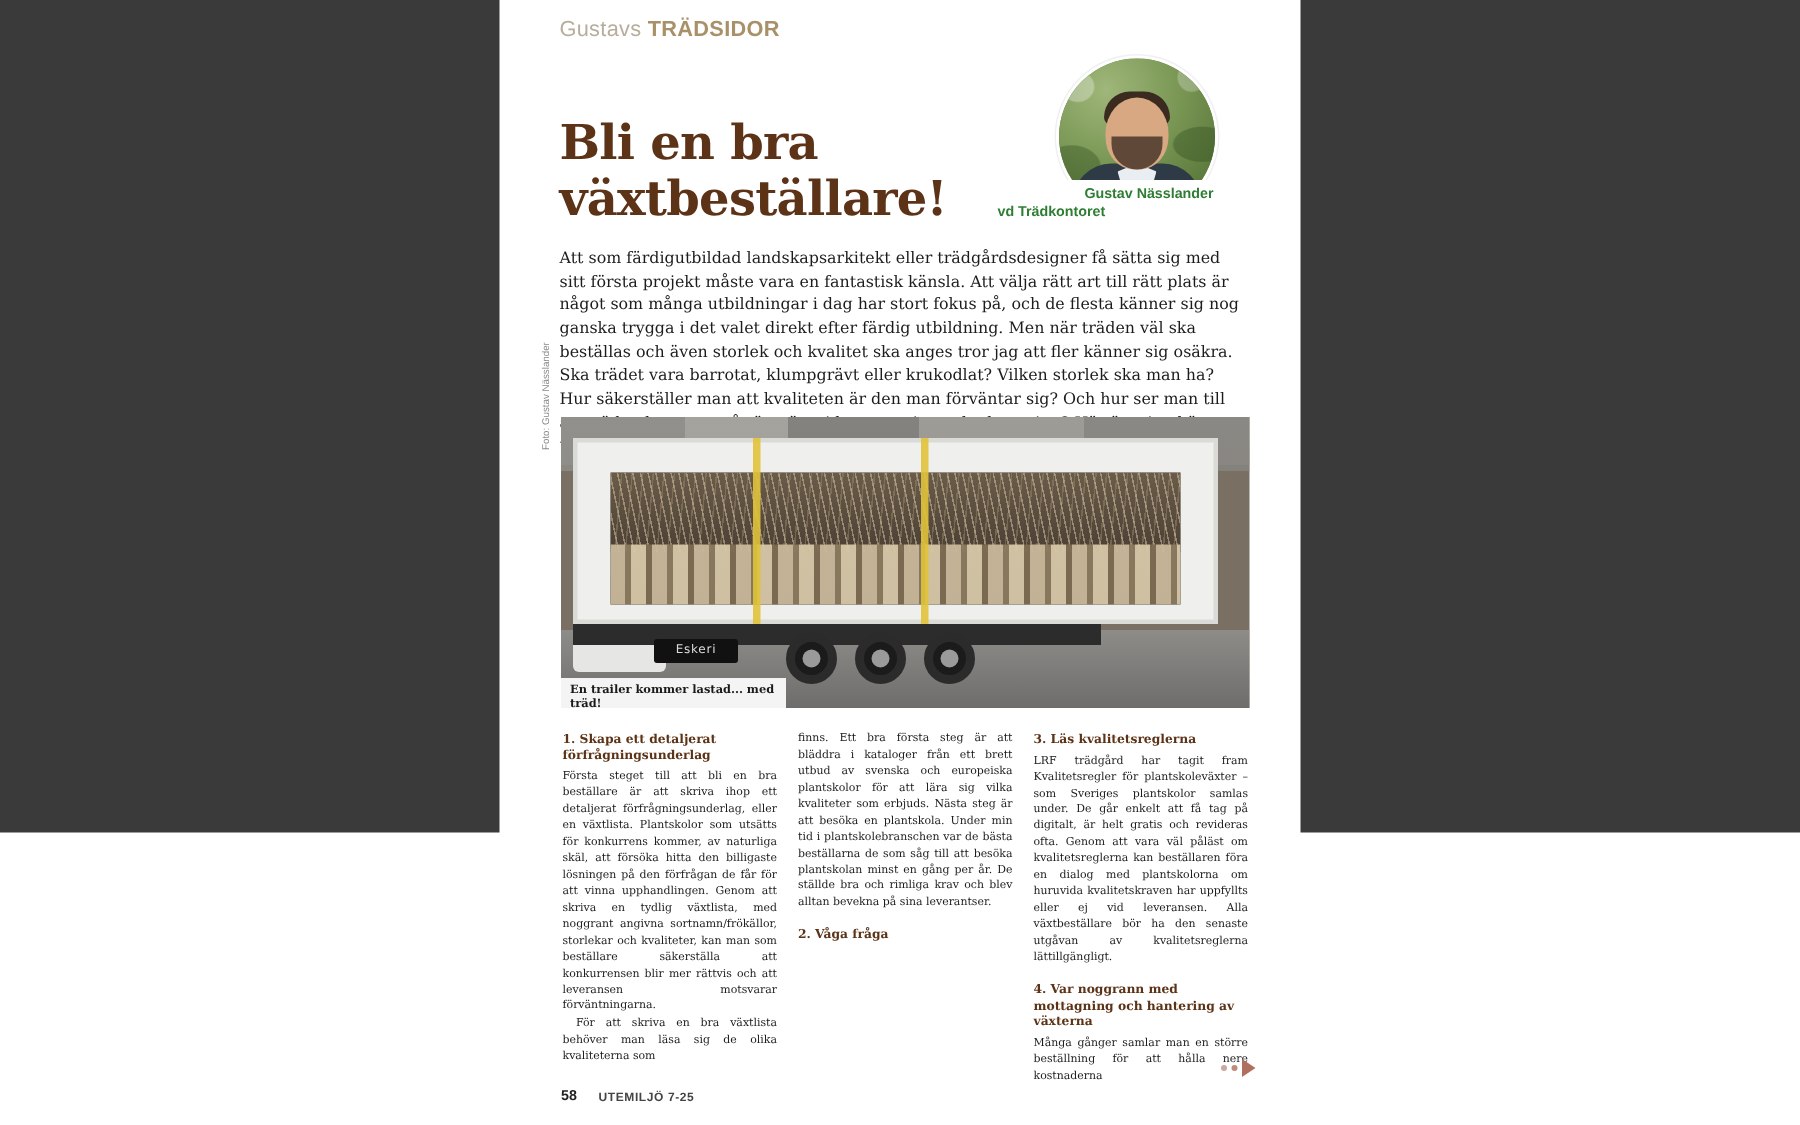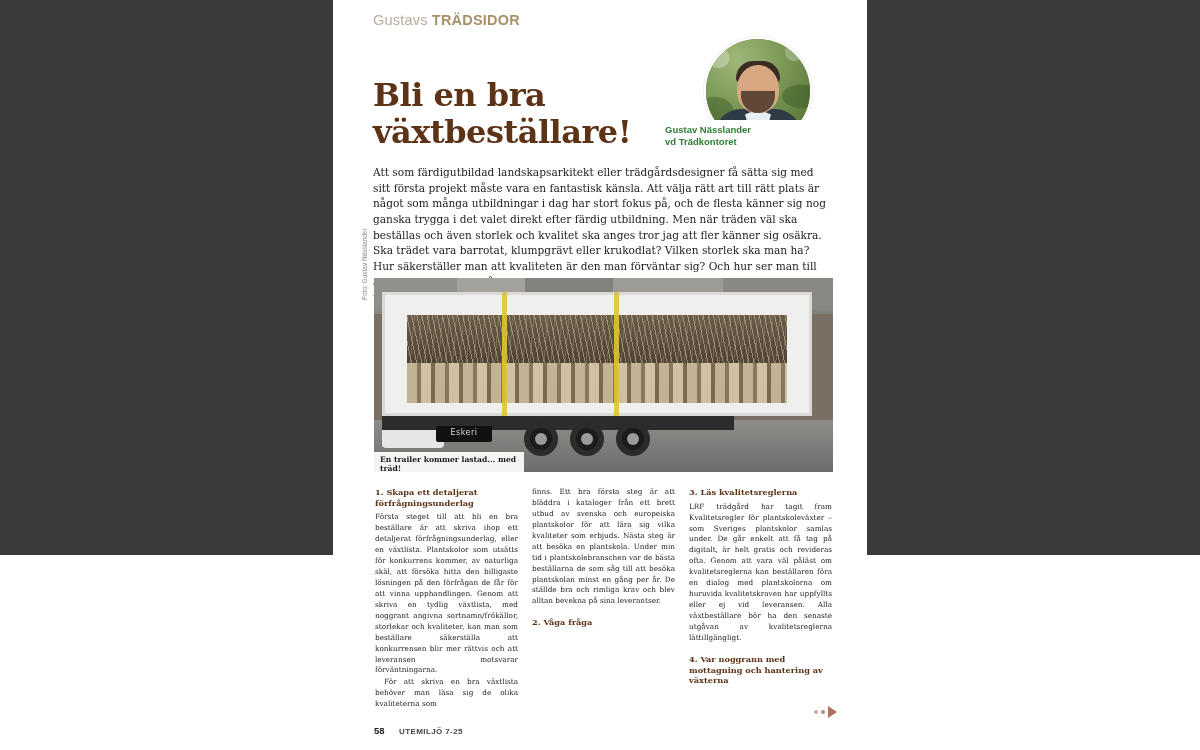--- a/index.html
+++ b/index.html
@@ -154,6 +154,7 @@
     font-size: 9.5px;
     font-weight: 700;
     color: #2e7d32;
+    text-align: right;
   }
   .author-role {
     font-size: 9.5px;

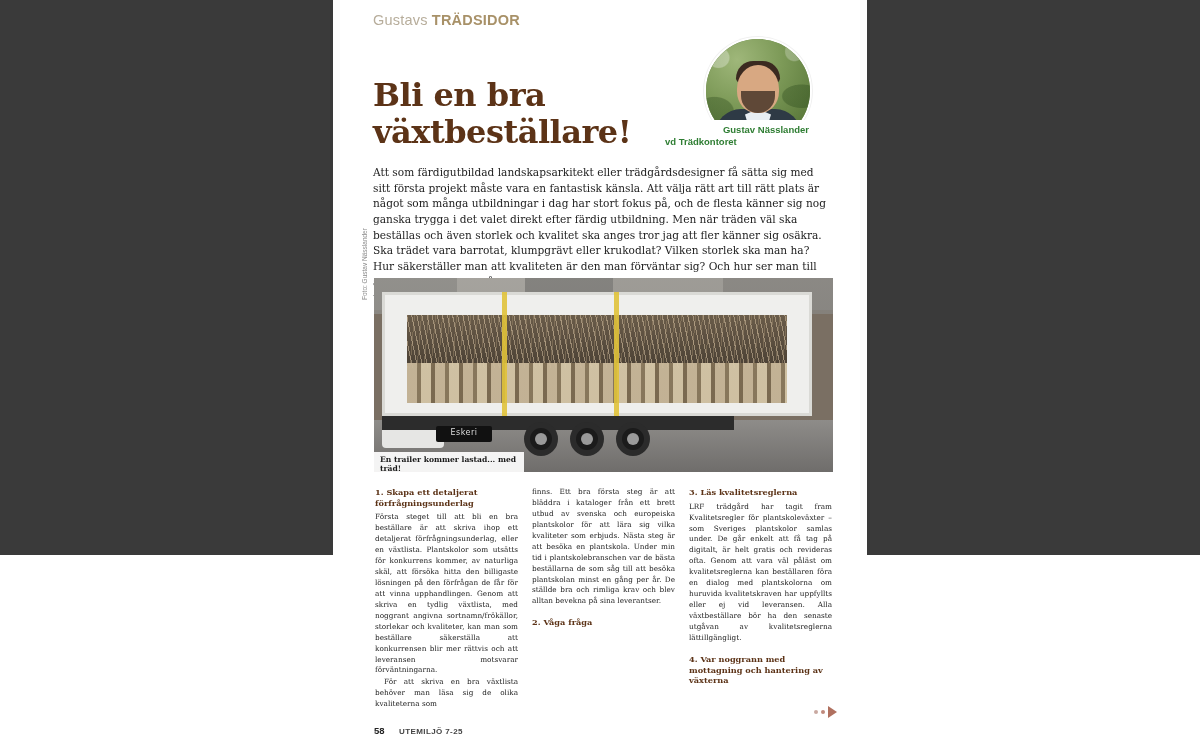--- a/index.html
+++ b/index.html
@@ -485,6 +485,7 @@
         <div class="sub">3. Läs kvalitetsreglerna</div>
         <p>LRF trädgård har tagit fram Kvalitetsregler för plantskoleväxter – som Sveriges plantskolor samlas under. De går enkelt att få tag på digitalt, är helt gratis och revideras ofta. Genom att vara väl påläst om kvalitetsreglerna kan beställaren föra en dialog med plantskolorna om huruvida kvalitetskraven har uppfyllts eller ej vid leveransen. Alla växtbeställare bör ha den senaste utgåvan av kvalitetsreglerna lättillgängligt.</p>
         <div class="sub spaced">4. Var noggrann med mottagning och hantering av växterna</div>
+        <p>Många gånger samlar man en större beställning för att hålla nere kostnaderna</p>
       </div>
 
     </div>

